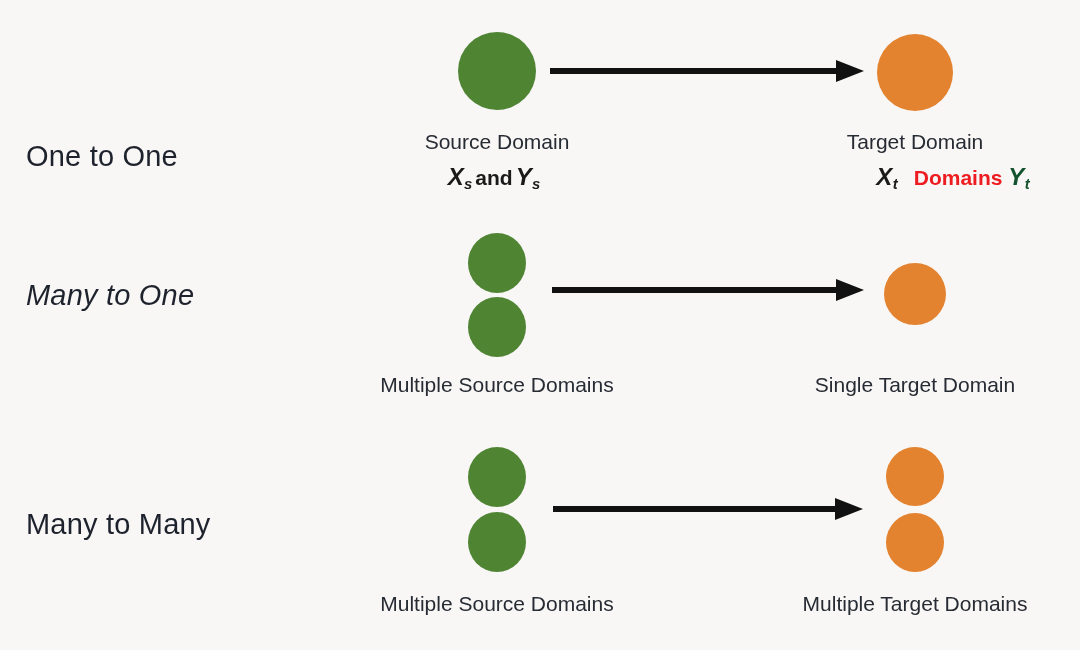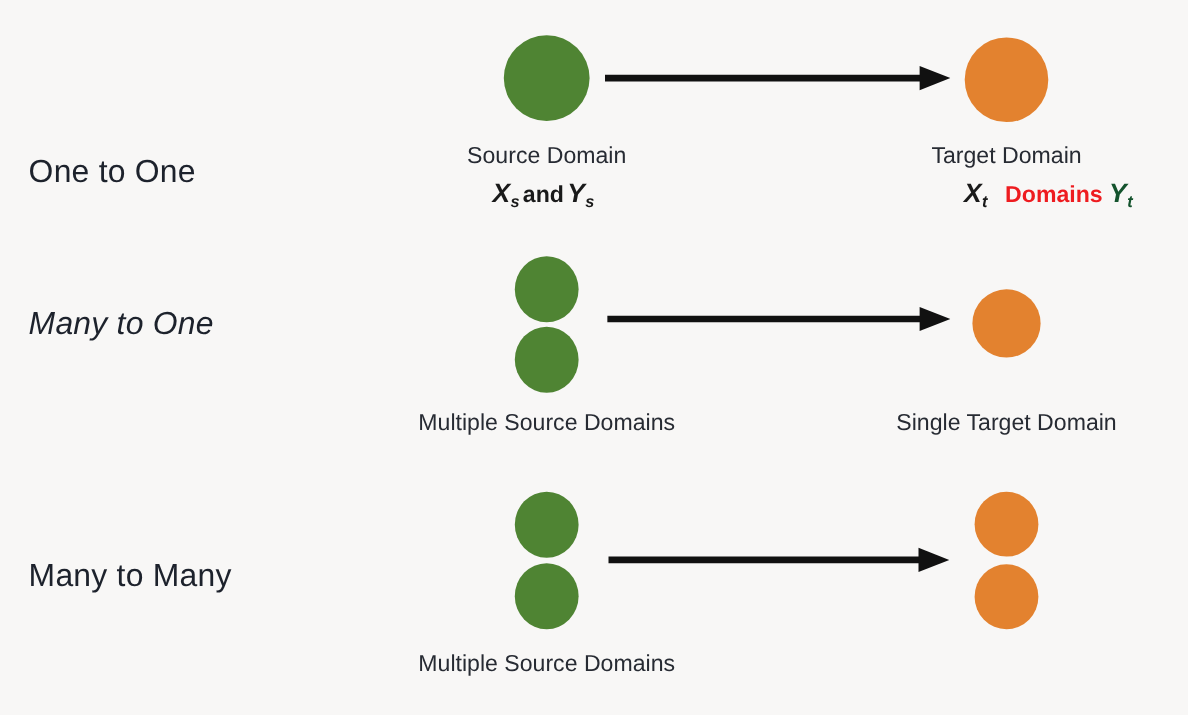--- a/index.html
+++ b/index.html
@@ -211,6 +211,7 @@
 
     <div class="caption source-caption" id="caption-source-3">Multiple Source Domains</div>
 
+    <div class="caption target-caption" id="caption-target-3">Multiple Target Domains</div>
   </div>
 
 </div>

